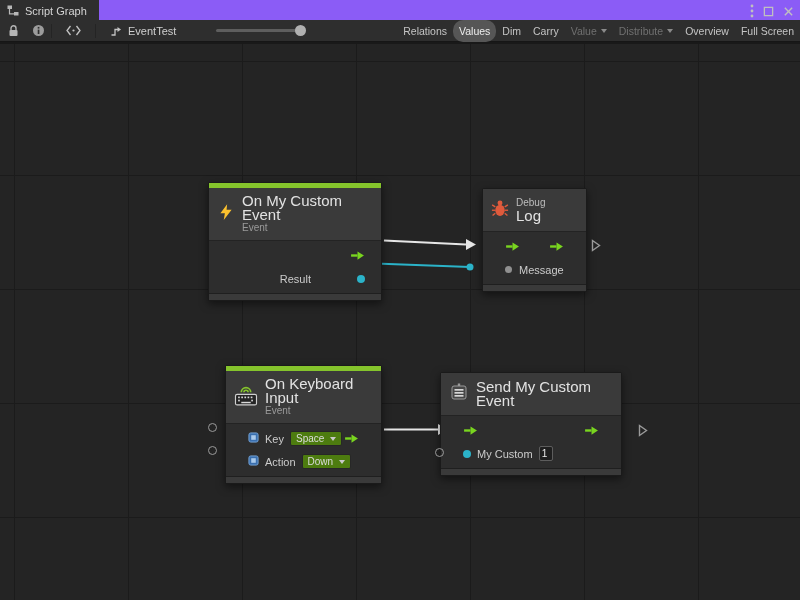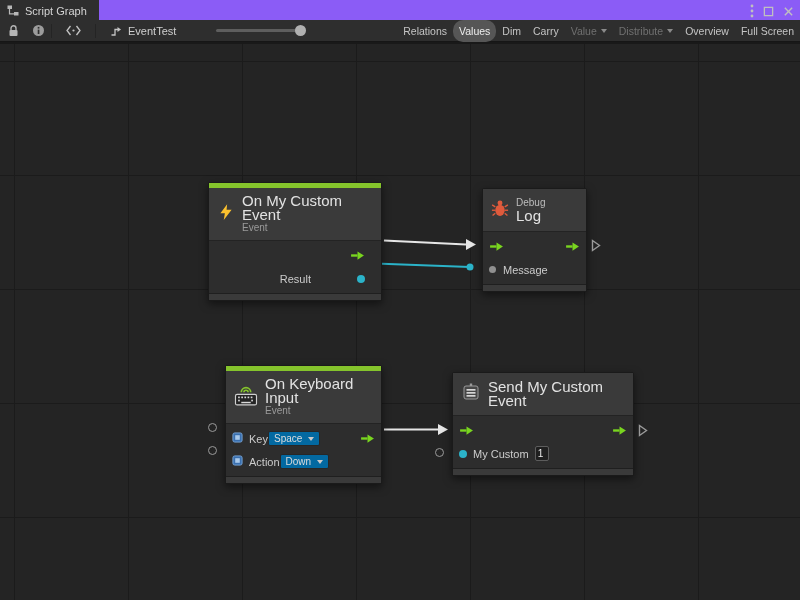--- a/index.html
+++ b/index.html
@@ -45,7 +45,7 @@
   .nsub{font-size:10px;line-height:12px;color:#9a9a9a;}
   .ncat{font-size:10px;line-height:12px;color:#bdbdbd;}
   .nbody{background:#2d2d2d;border-top:1px solid #232323;padding:3px 0;}
-  .prow{display:flex;align-items:center;height:23px;padding:0 6px;font-size:11px;color:#cccccc;}
+  .prow{display:flex;align-items:center;height:23px;padding:0 22px;font-size:11px;color:#cccccc;}
   .prow.tight{padding:0 16px;gap:40px;}
   .prow.end{justify-content:flex-end;}
   .prow.between{justify-content:space-between;}

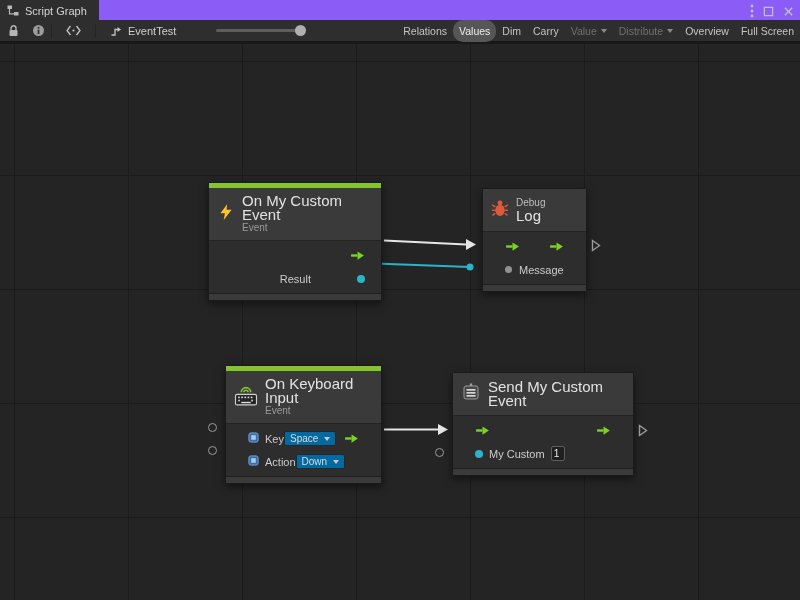--- a/index.html
+++ b/index.html
@@ -330,7 +330,7 @@
     <span class="freeport" style="left:208px;top:379px"></span>
     <span class="freeport" style="left:208px;top:402px"></span>
 
-    <div class="node" style="left:452px;top:328px;width:182px;">
+    <div class="node" style="left:440px;top:328px;width:182px;">
       <div class="nhead" style="min-height:42px">
         <span>
           <svg width="20" height="20" viewBox="0 0 20 20">

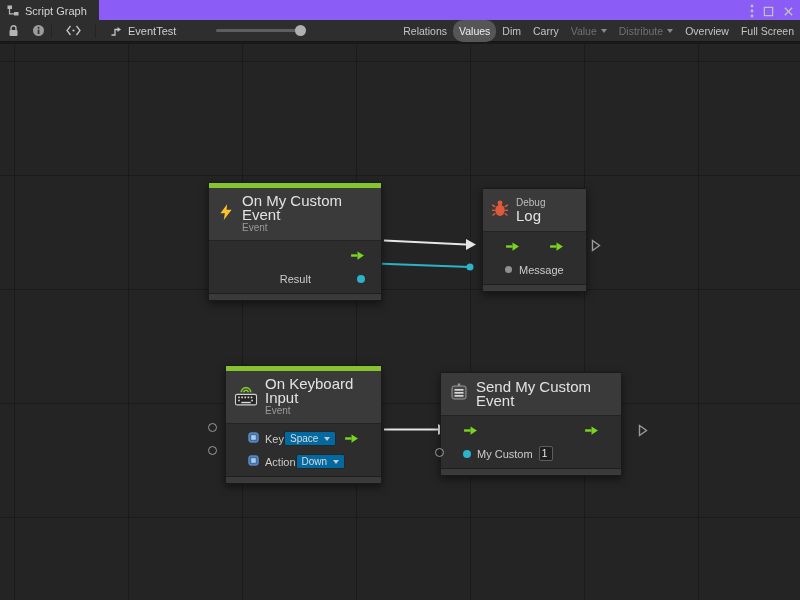--- a/index.html
+++ b/index.html
@@ -54,8 +54,8 @@
   .dot.teal{width:8px;height:8px;background:var(--value-teal,#2bb3c9);}
   .dot.gray{width:7px;height:7px;background:#909090;}
   .ml6{margin-left:6px;} .ml7{margin-left:7px;} .mla{margin-left:auto;}
-  .dd{display:flex;align-items:center;height:15px;background:#0369a1;border:1px solid #272727;
-      border-radius:2px;padding:0 5px;font-size:10px;color:#dcdcdc;}
+  .dd{display:flex;align-items:center;height:15px;background:#4d7c0f;border:1px solid #272727;
+      border-radius:2px;padding:0 5px;margin-left:6px;font-size:10px;color:#dcdcdc;}
   .dd-caret{width:0;height:0;border-left:3.5px solid transparent;border-right:3.5px solid transparent;
             border-top:4px solid #c9c9c9;margin-left:6px;}
   .val-input{width:14px;height:15px;margin-left:6px;background:#1f1f1f;border:1px solid #5d5d5d;

